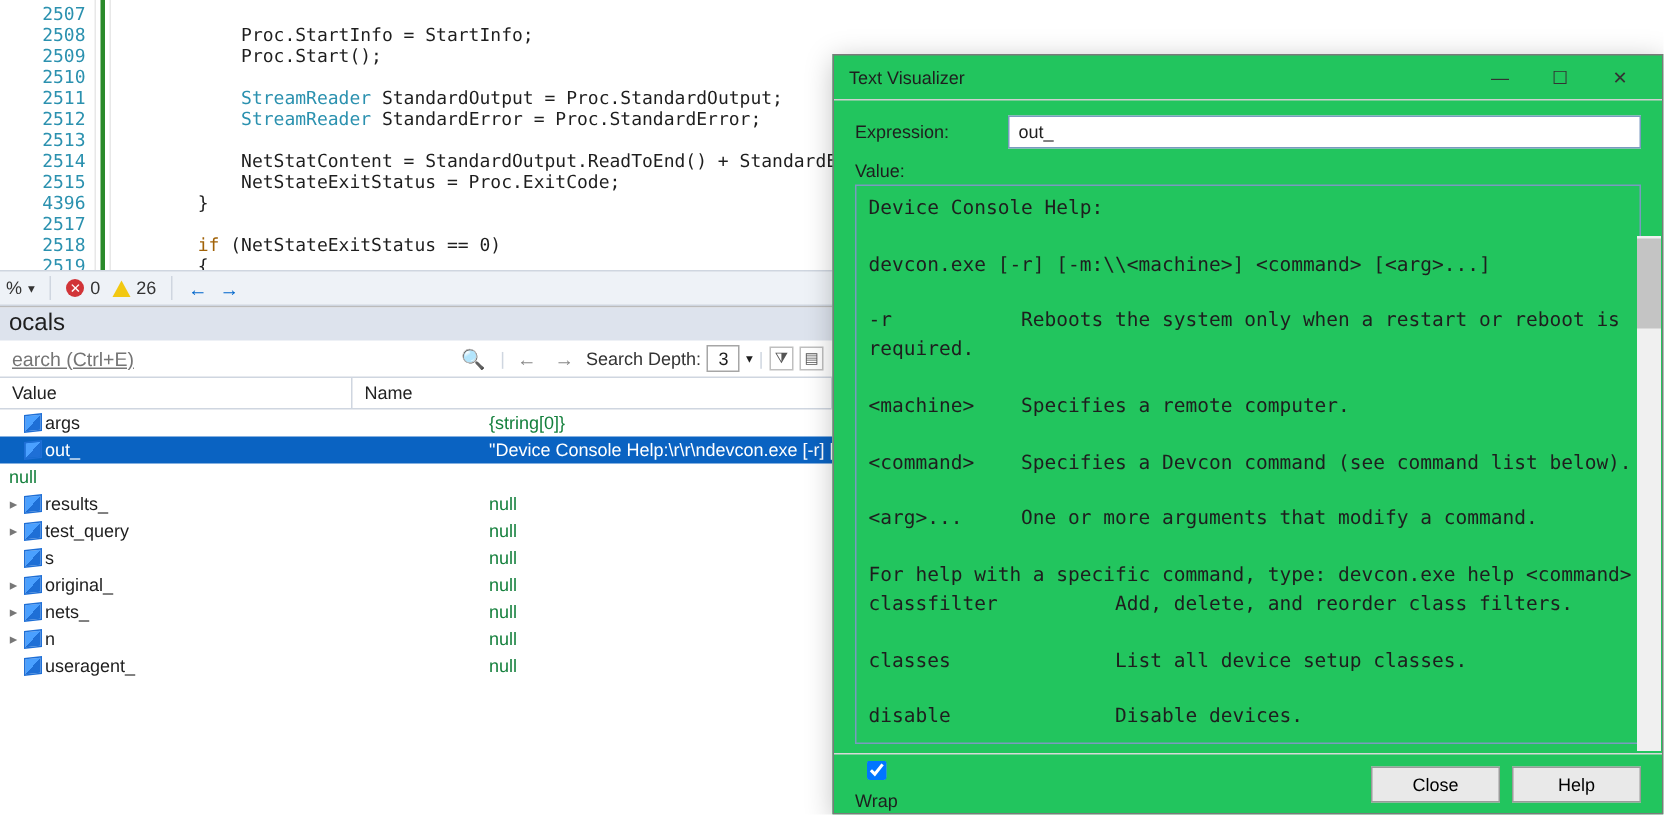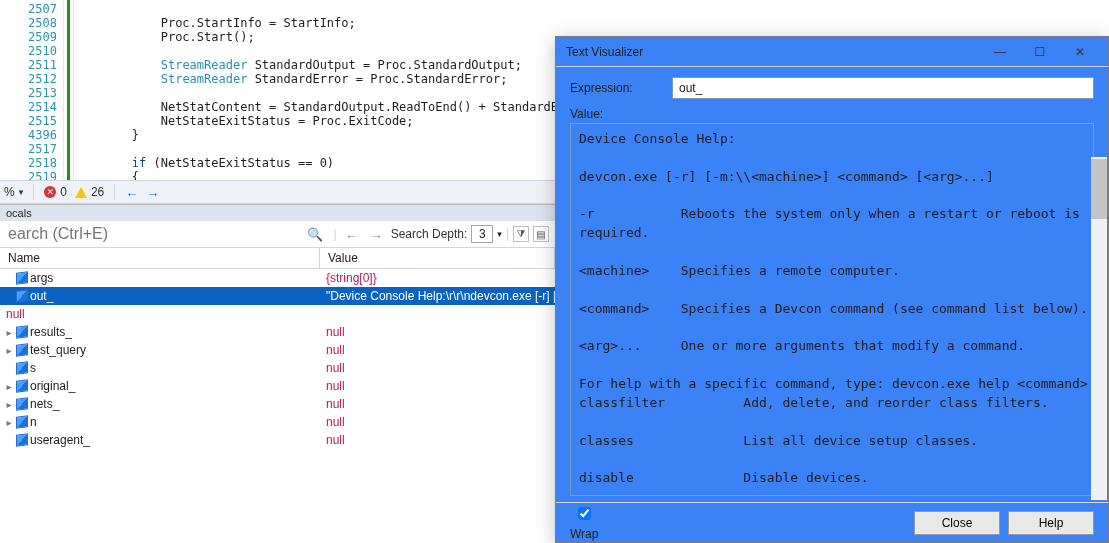--- a/index.html
+++ b/index.html
@@ -151,7 +151,7 @@
     position:absolute;
     left:555px; top:36px;
     right:0; bottom:0;
-    background:#3b82f6;
+    background:#22c55e;
     border:1px solid #7a7a7a;
     box-shadow:0 4px 18px rgba(0,0,0,.25);
     display:flex; flex-direction:column;

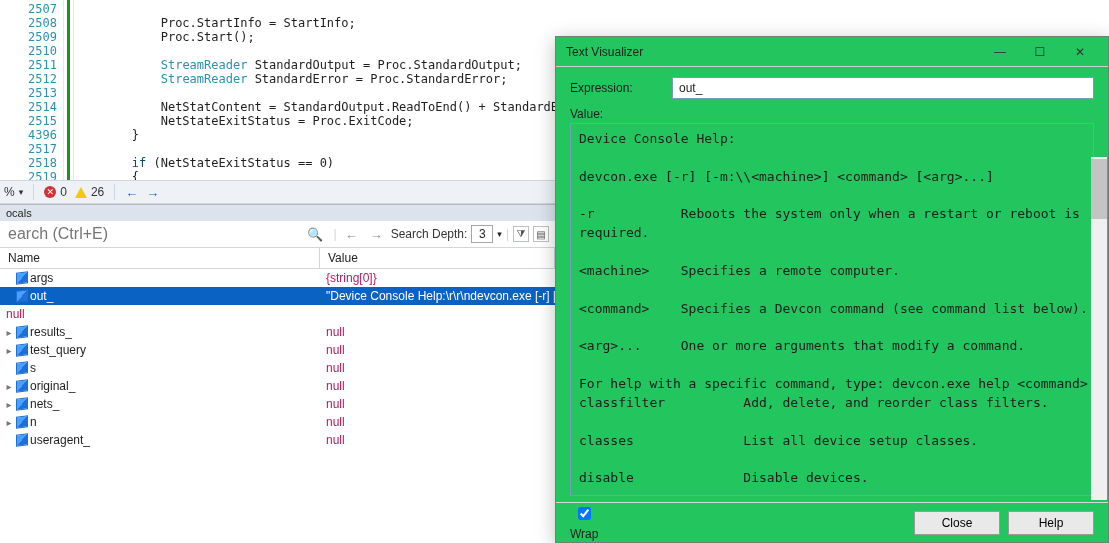--- a/index.html
+++ b/index.html
@@ -55,7 +55,7 @@
     overflow:hidden;
   }
   .code div { height:14px; line-height:14px; }
-  .kw { color:#0c4a6e;text-align:center; }
+  .kw { color:#a16207;text-align:center; }
   .type { color:#2b91af; }
   
   .statusbar {

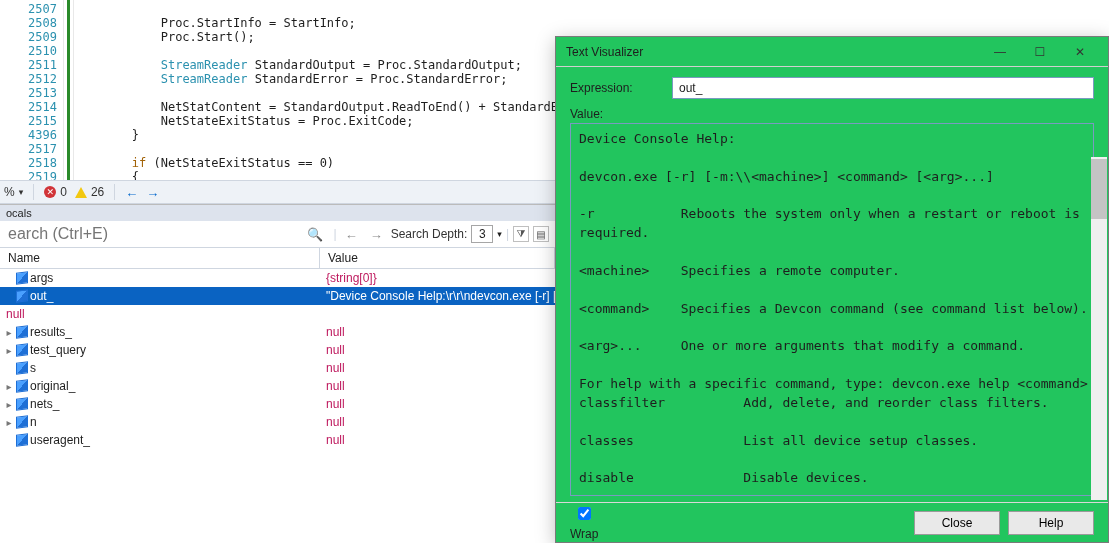--- a/index.html
+++ b/index.html
@@ -88,7 +88,7 @@
     background:#dde3ed;
     color:#1e1e1e;
     padding:2px 6px;
-    font-size:11px;
+    font-size:16px;
   }
   .locals-toolbar{
     display:flex; align-items:center;

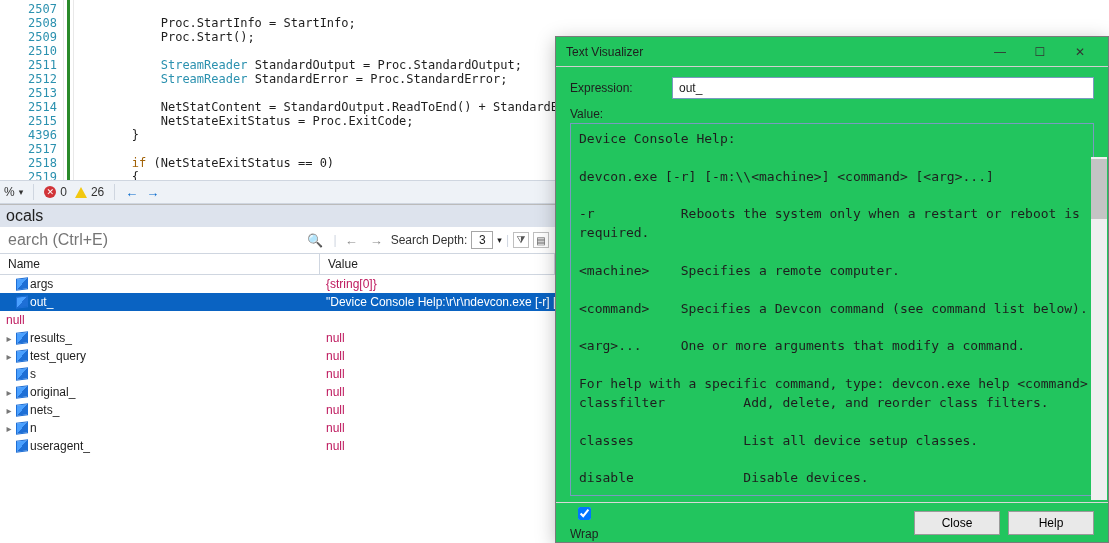--- a/index.html
+++ b/index.html
@@ -97,8 +97,8 @@
     gap:4px;
   }
   .locals-toolbar input[type=text]{
-    flex:1; border:none; font-size:16px; color:#777;
-    outline:none; background:transparent;
+    flex:1; border:none; font-size:13px; color:#777;
+    outline:none; background:transparent;text-decoration:underline;
   }
   .mag { color:#555; font-size:13px; padding:0 6px;}
   .depth-label{ color:#333; }

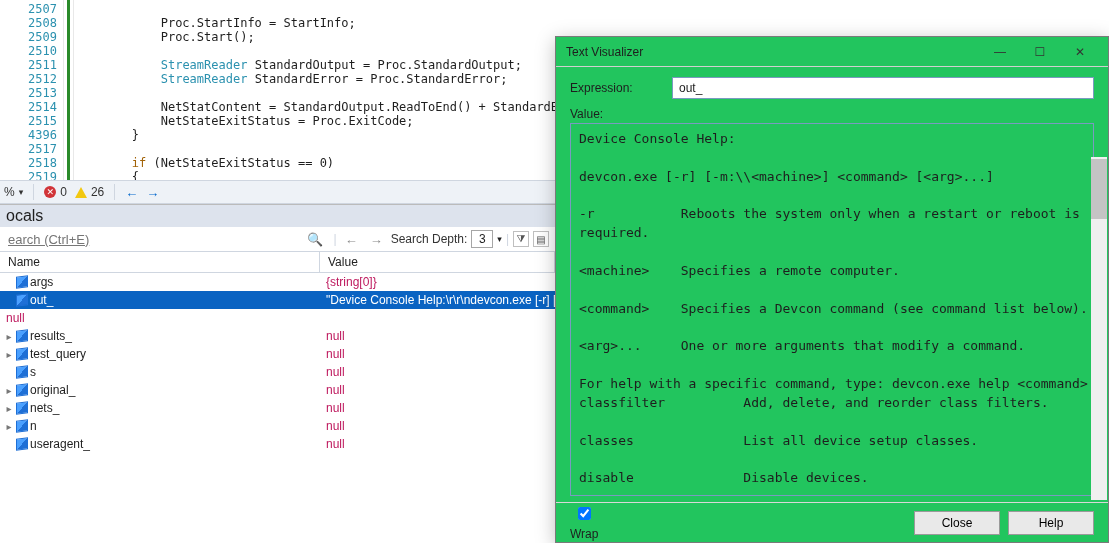--- a/index.html
+++ b/index.html
@@ -264,8 +264,8 @@
     <span class="tool-ico">▤</span>
   </div>
   <div class="locals-header">
+    <div class="col col-val">Value</div>
     <div class="col col-name">Name</div>
-    <div class="col col-val">Value</div>
   </div>
   <div class="locals-rows" id="locals-rows">
       <div class="lrow">

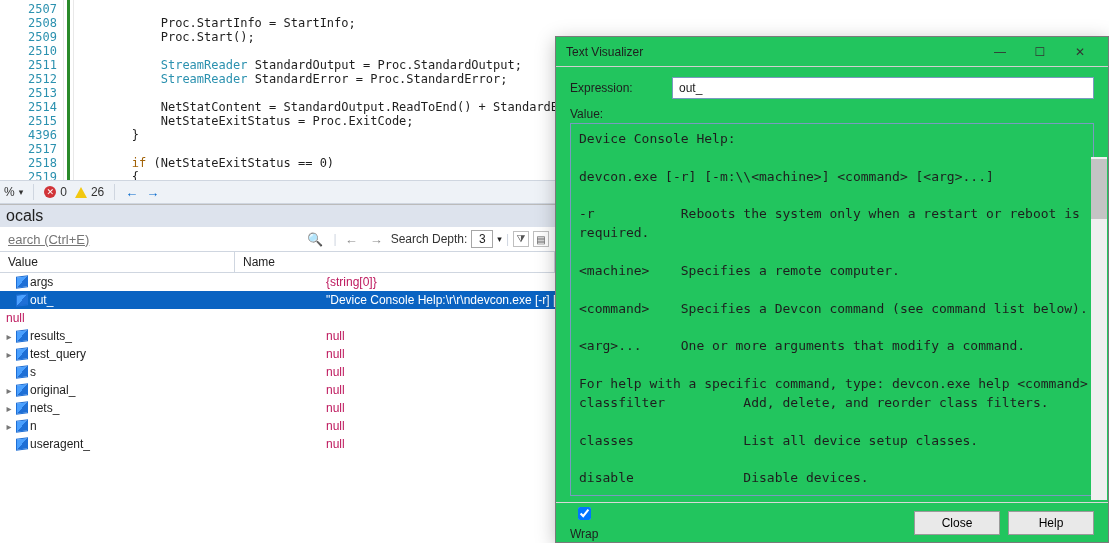--- a/index.html
+++ b/index.html
@@ -133,7 +133,7 @@
   .lrow .c-val{
     flex:1; padding-left:6px;
     white-space:nowrap;overflow:hidden;
-    color:#be185d;
+    color:#15803d;
   }
   .lrow.selected .c-val{ color:#fff;}
   .expander{

